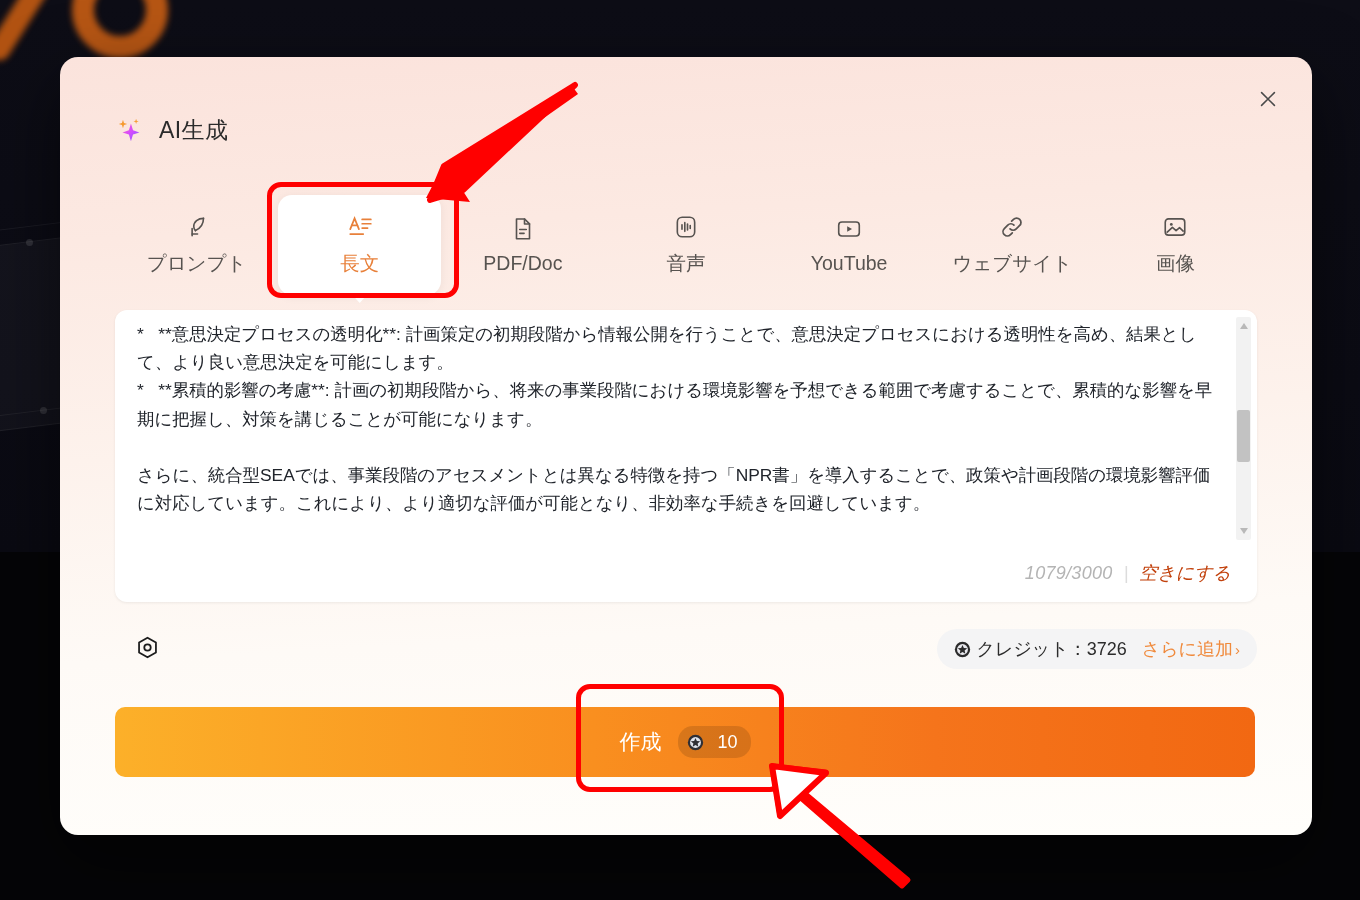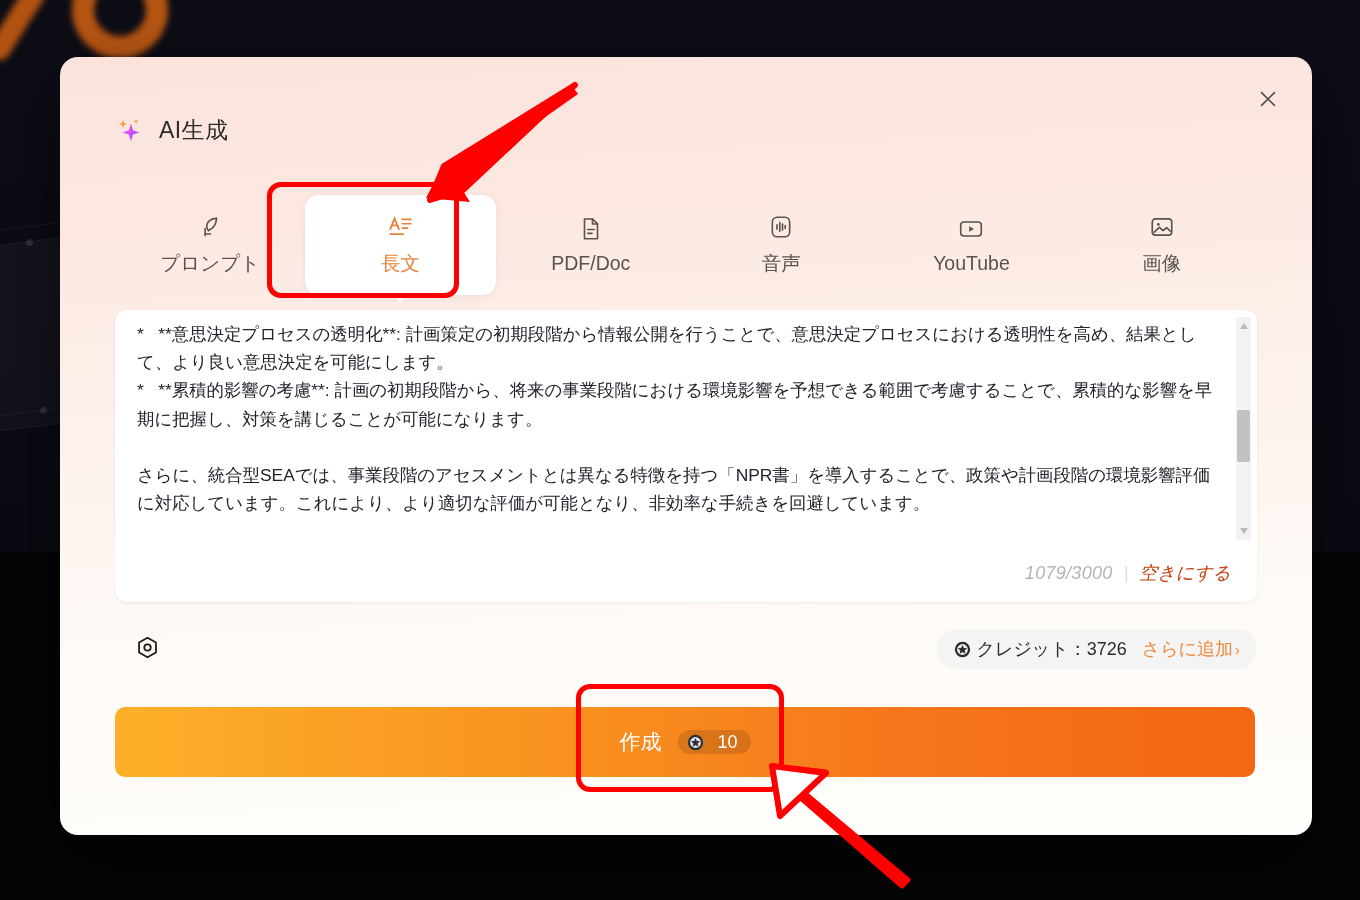--- a/index.html
+++ b/index.html
@@ -401,6 +401,15 @@
       <span class="tab-label">YouTube</span>
     </div>
 
+    <div class="tab">
+      <span>
+        <svg class="tab-ico" viewBox="0 0 24 24" fill="none" stroke="currentColor" stroke-width="1.6" stroke-linecap="round">
+          <path d="M10.2 13.8a4 4 0 0 0 5.7 0l3.2-3.2a4 4 0 0 0-5.7-5.7l-1.7 1.7"></path>
+          <path d="M13.8 10.2a4 4 0 0 0-5.7 0l-3.2 3.2a4 4 0 0 0 5.7 5.7l1.7-1.7"></path>
+        </svg>
+      </span>
+      <span class="tab-label">ウェブサイト</span>
+    </div>
 
     <div class="tab">
       <span>

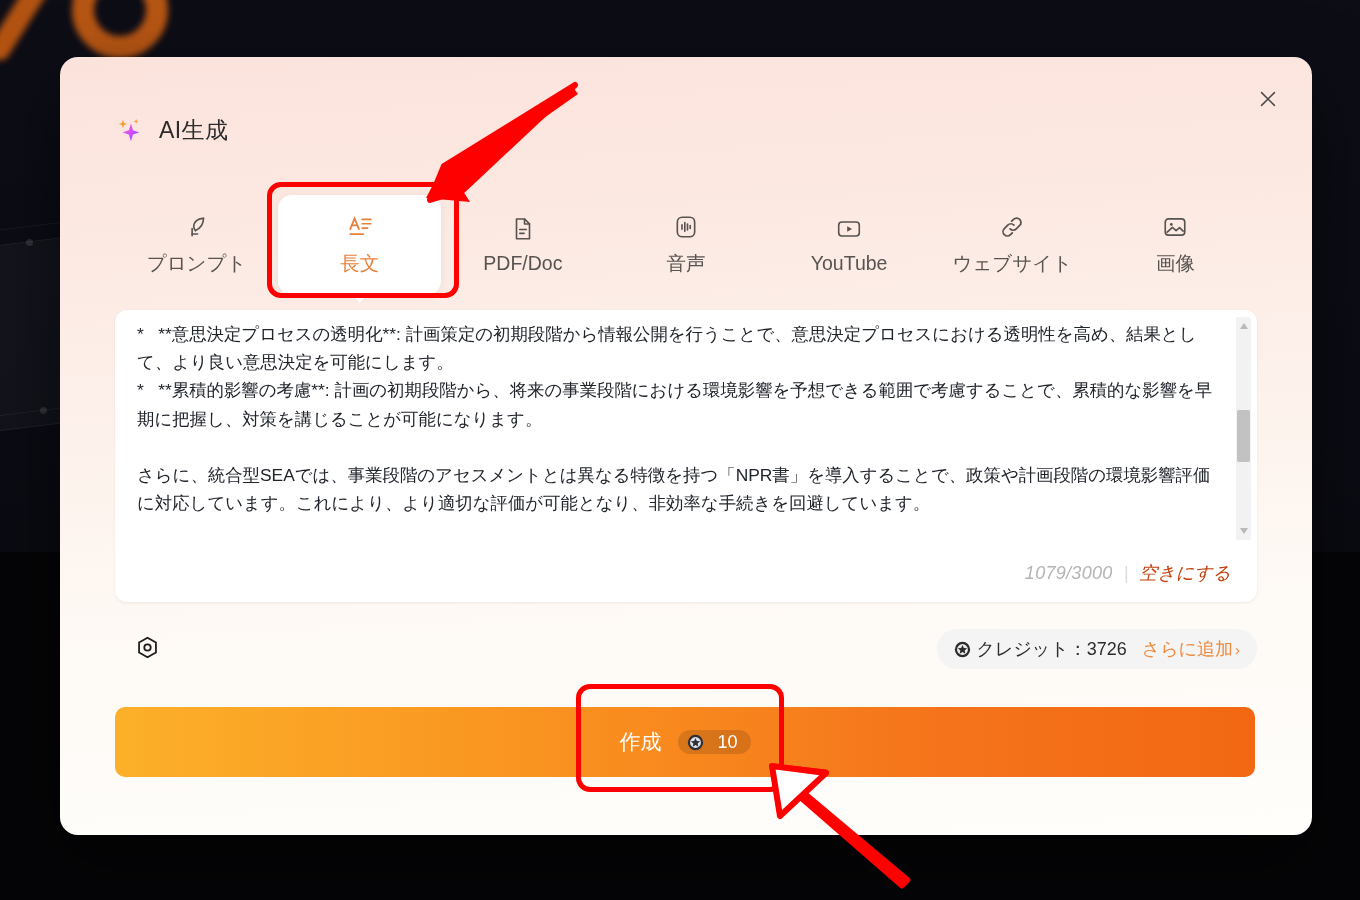--- a/index.html
+++ b/index.html
@@ -292,7 +292,7 @@
   }
   .cost-chip {
     display: flex; align-items: center; gap: 13px;
-    height: 24px;
+    height: 32px;
     padding: 0 13px 0 9px;
     border-radius: 15px;
     background: rgba(0,0,0,.13);

